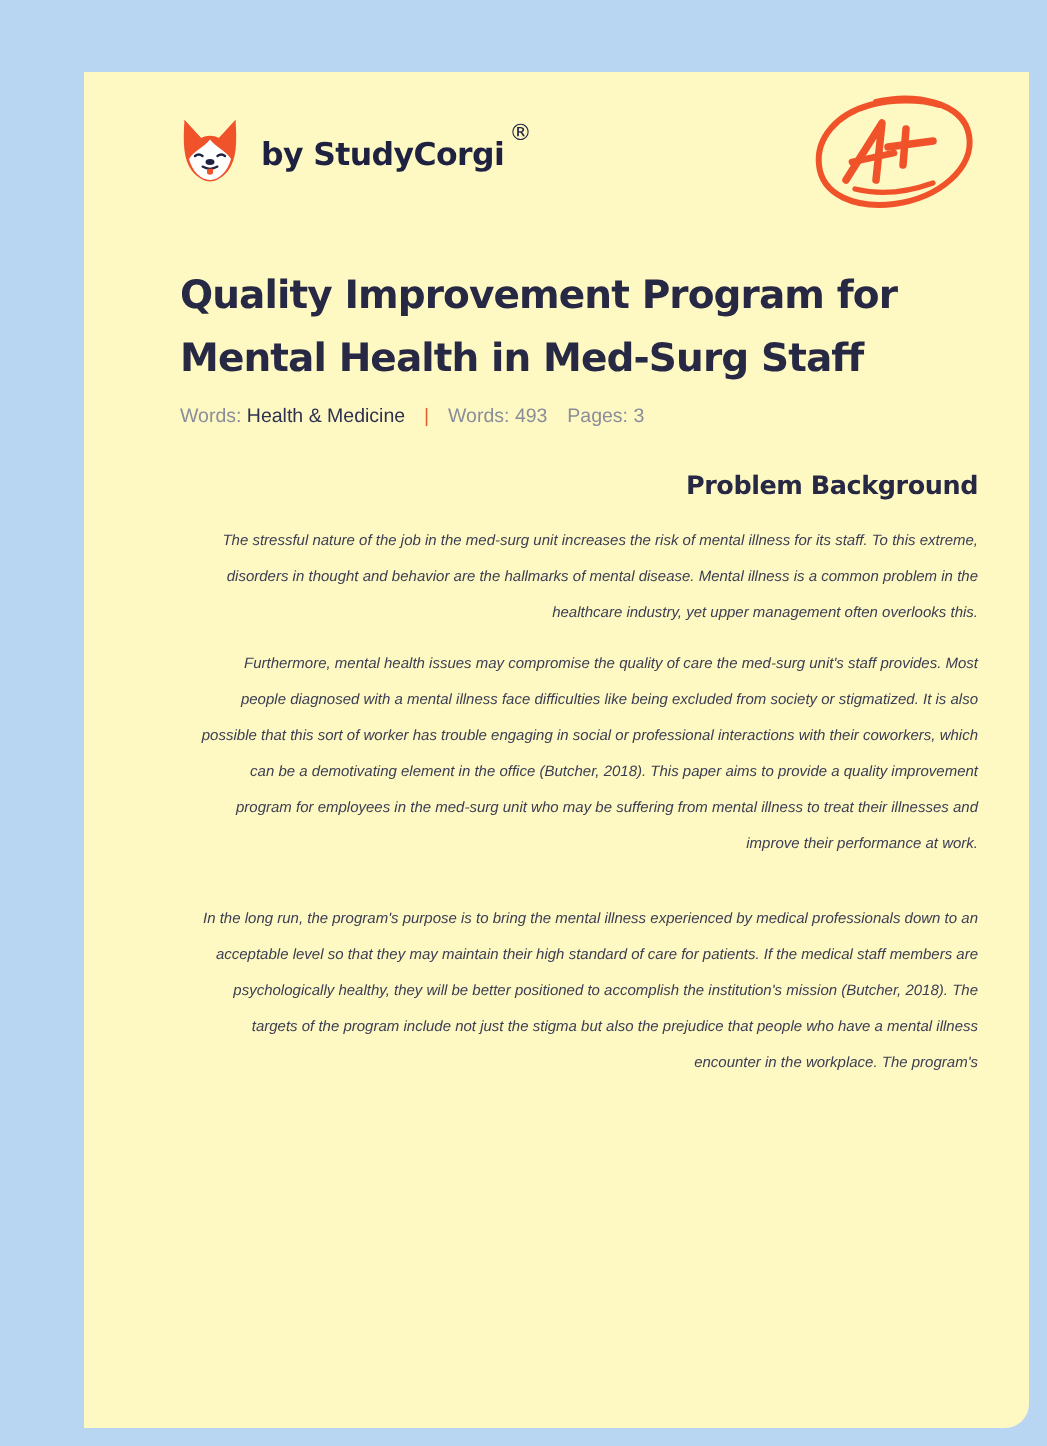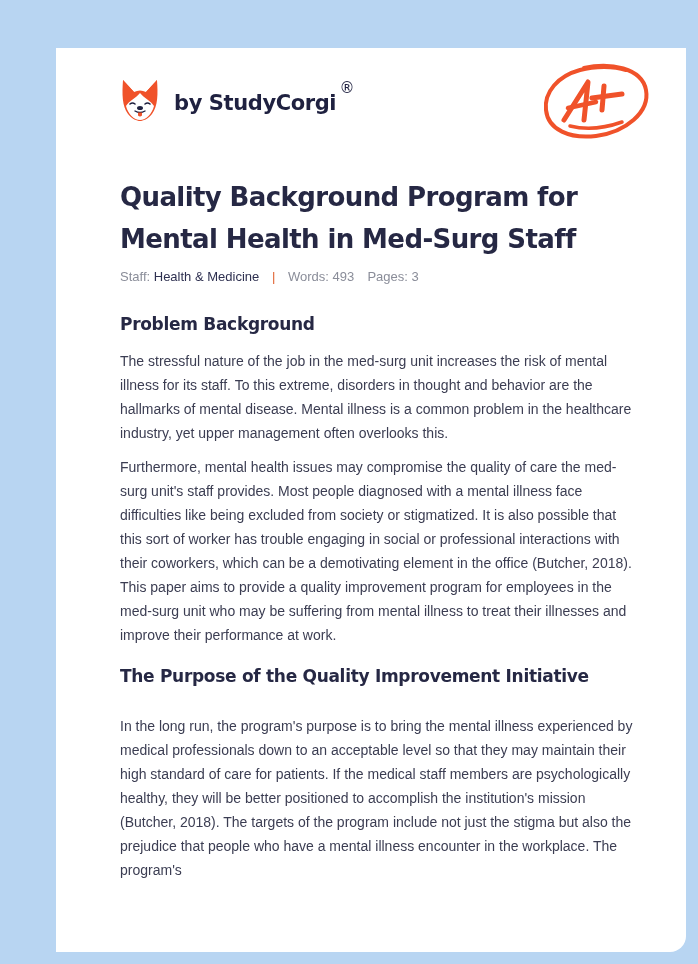--- a/index.html
+++ b/index.html
@@ -20,7 +20,7 @@
       top: 48px;
       width: 630px;
       height: 904px;
-      background: #ffffff;
+      background: #fef9c3;
       border-bottom-right-radius: 16px;
       overflow: hidden;
     }

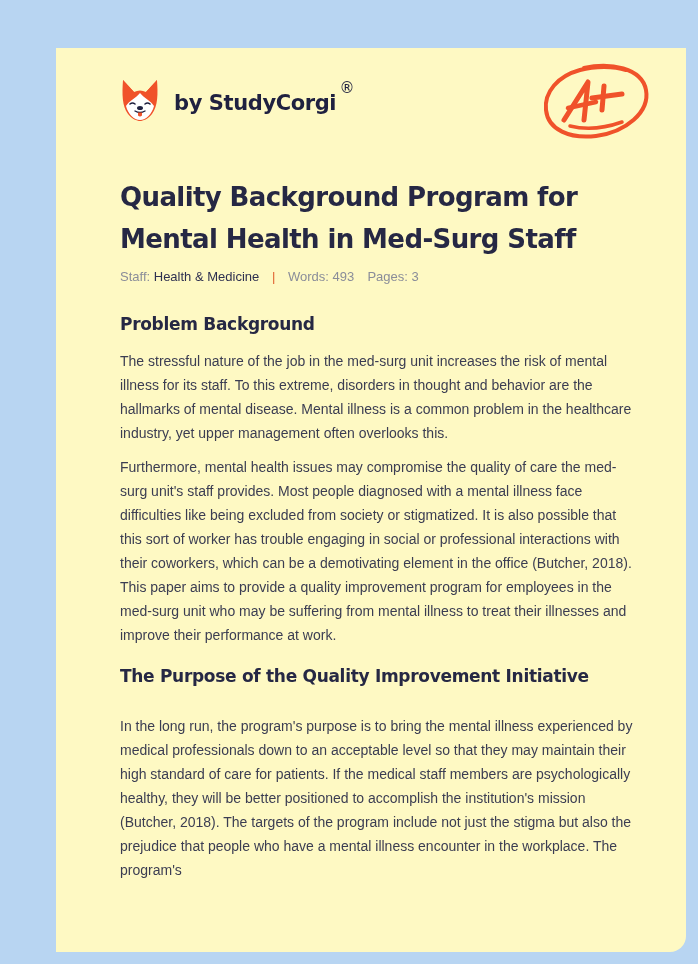--- a/index.html
+++ b/index.html
@@ -176,7 +176,7 @@
     </svg>
   </div>
 
-  <h1 class="title">Quality Background Program for Mental Health in Med-Surg Staff</h1>
+  <h1 class="title">Quality Improvement Program for Mental Health in Med-Surg Staff</h1>
 
   <div class="meta">
     <span>Staff:</span>

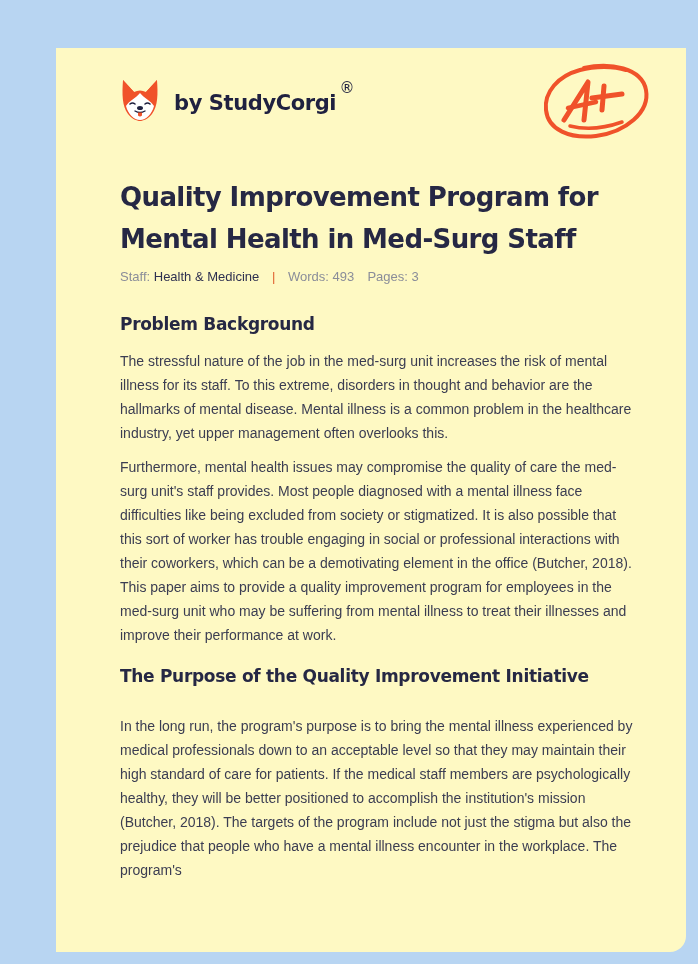--- a/index.html
+++ b/index.html
@@ -179,7 +179,7 @@
   <h1 class="title">Quality Improvement Program for Mental Health in Med-Surg Staff</h1>
 
   <div class="meta">
-    <span>Staff:</span>
+    <span>Words:</span>
     <span class="topic-value">Health &amp; Medicine</span>
     <span class="sep">|</span>
     <span>Words: 493</span>

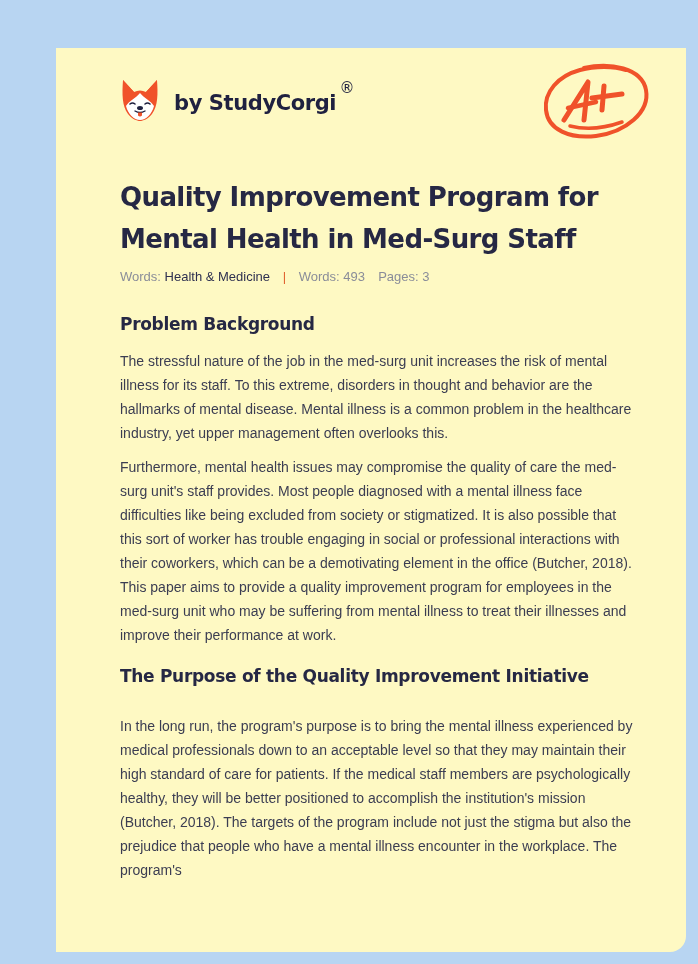--- a/index.html
+++ b/index.html
@@ -103,9 +103,10 @@
     }
     .content {
       position: absolute;
-      left: 64px;
+      left: 76px;
       top: 264px;
       width: 520px;
+      text-align: right;
     }
     h2 {
       margin: 0;

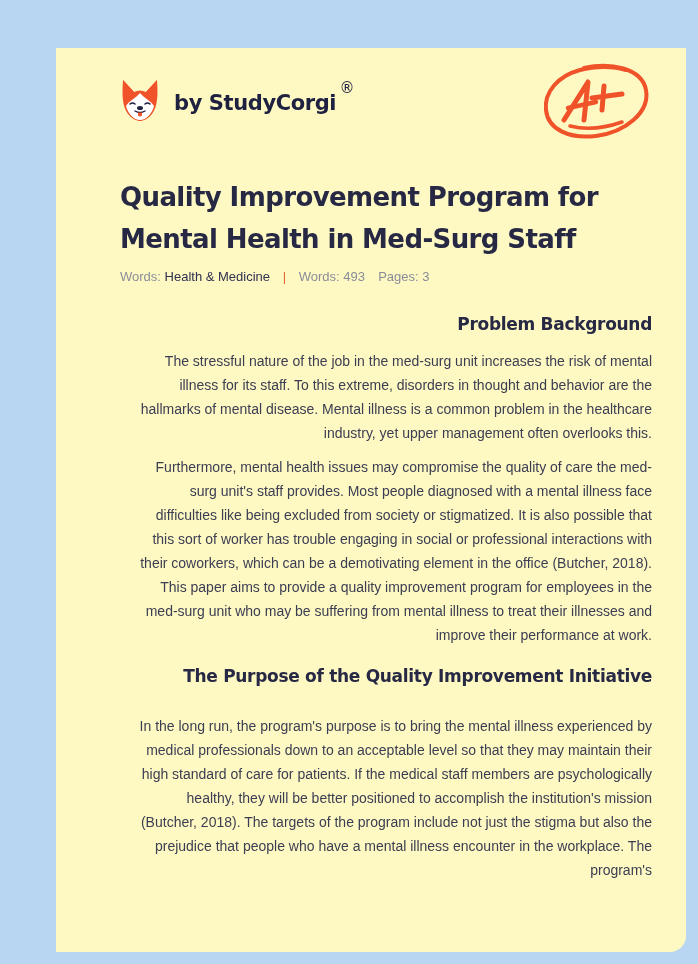--- a/index.html
+++ b/index.html
@@ -120,9 +120,10 @@
     p {
       margin: 0;
       font-family: "Liberation Sans", sans-serif;
-      font-size: 14px;
+      font-size: 10px;
       line-height: 24px;
       color: #3b3d52;
+      font-style: italic;
     }
     .h-problem { margin-top: 0; }
     .p1 { margin-top: 13px; }

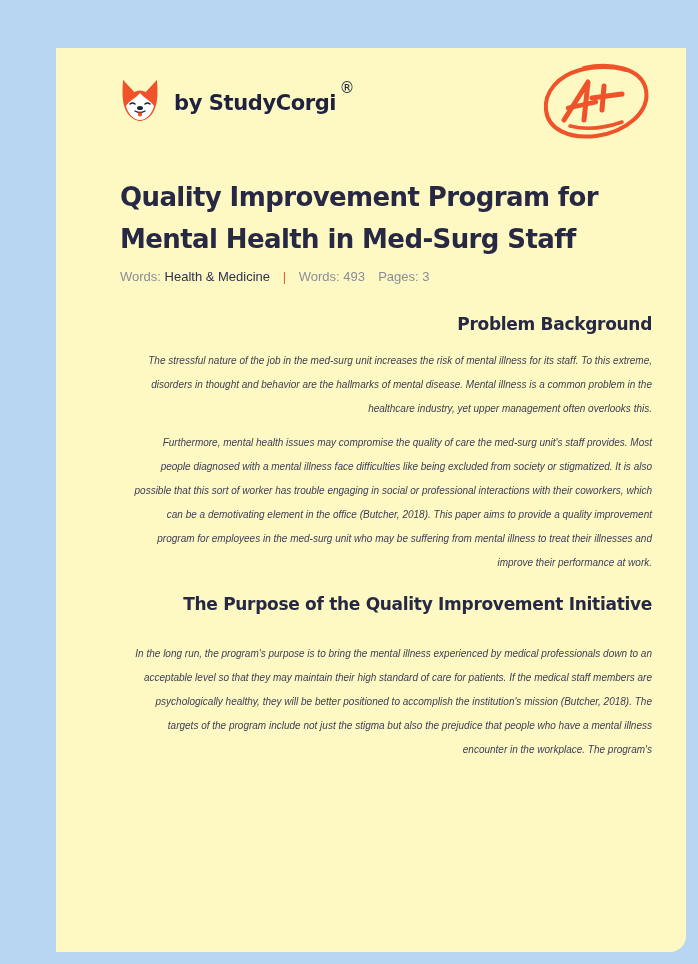--- a/index.html
+++ b/index.html
@@ -194,7 +194,6 @@
     <p class="p1">The stressful nature of the job in the med-surg unit increases the risk of mental illness for its staff. To this extreme, disorders in thought and behavior are the hallmarks of mental disease. Mental illness is a common problem in the healthcare industry, yet upper management often overlooks this.</p>
     <p class="p2">Furthermore, mental health issues may compromise the quality of care the med-surg unit's staff provides. Most people diagnosed with a mental illness face difficulties like being excluded from society or stigmatized. It is also possible that this sort of worker has trouble engaging in social or professional interactions with their coworkers, which can be a demotivating element in the office (Butcher, 2018). This paper aims to provide a quality improvement program for employees in the med-surg unit who may be suffering from mental illness to treat their illnesses and improve their performance at work.</p>
 
-    <h2 class="h-purpose">The Purpose of the Quality Improvement Initiative</h2>
     <p class="p3">In the long run, the program's purpose is to bring the mental illness experienced by medical professionals down to an acceptable level so that they may maintain their high standard of care for patients. If the medical staff members are psychologically healthy, they will be better positioned to accomplish the institution's mission (Butcher, 2018). The targets of the program include not just the stigma but also the prejudice that people who have a mental illness encounter in the workplace. The program's</p>
   </div>
 

